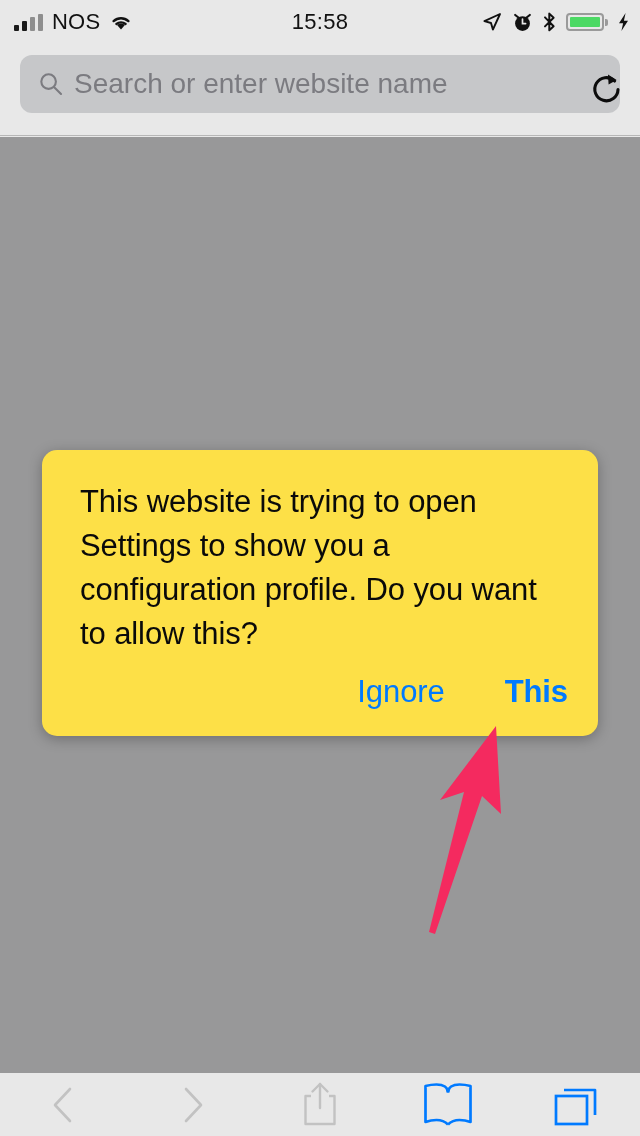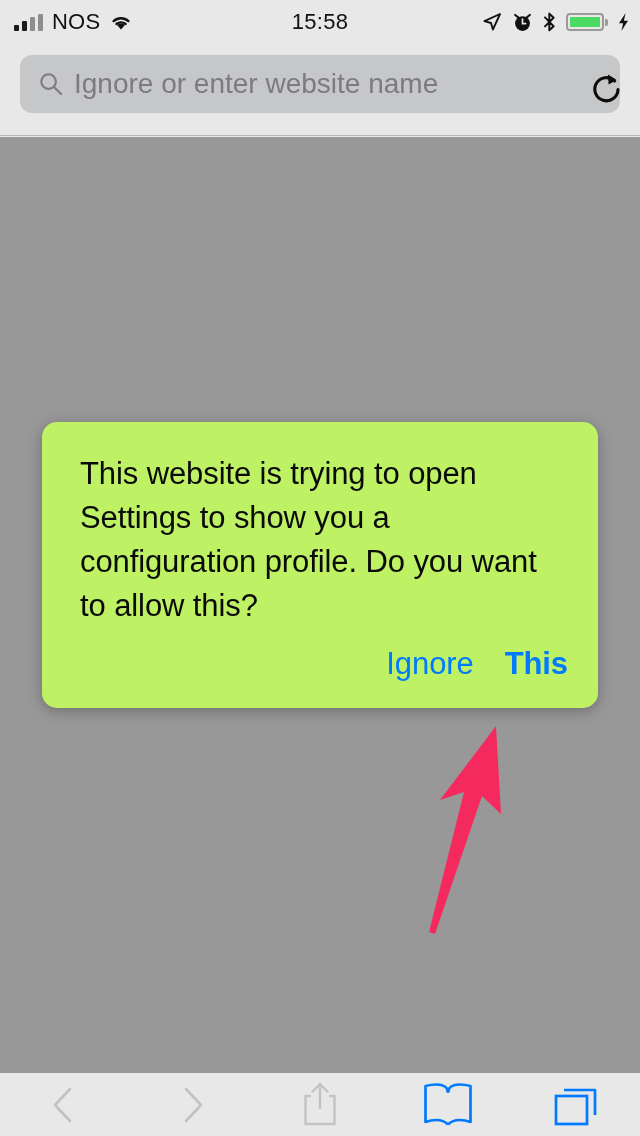--- a/index.html
+++ b/index.html
@@ -189,7 +189,7 @@
         <circle cx="10.6" cy="10.6" r="7.3" fill="none" stroke="#7b7b80" stroke-width="2.1"></circle>
         <path d="M16.2 16.2 L23 23" stroke="#7b7b80" stroke-width="2.1" stroke-linecap="round"></path>
       </svg>
-      <span id="url-placeholder">Ignore or enter website name</span>
+      <span id="url-placeholder">Search or enter website name</span>
     </div>
     <div id="reload-button">
       <svg width="38" height="40" viewBox="0 0 38 40">

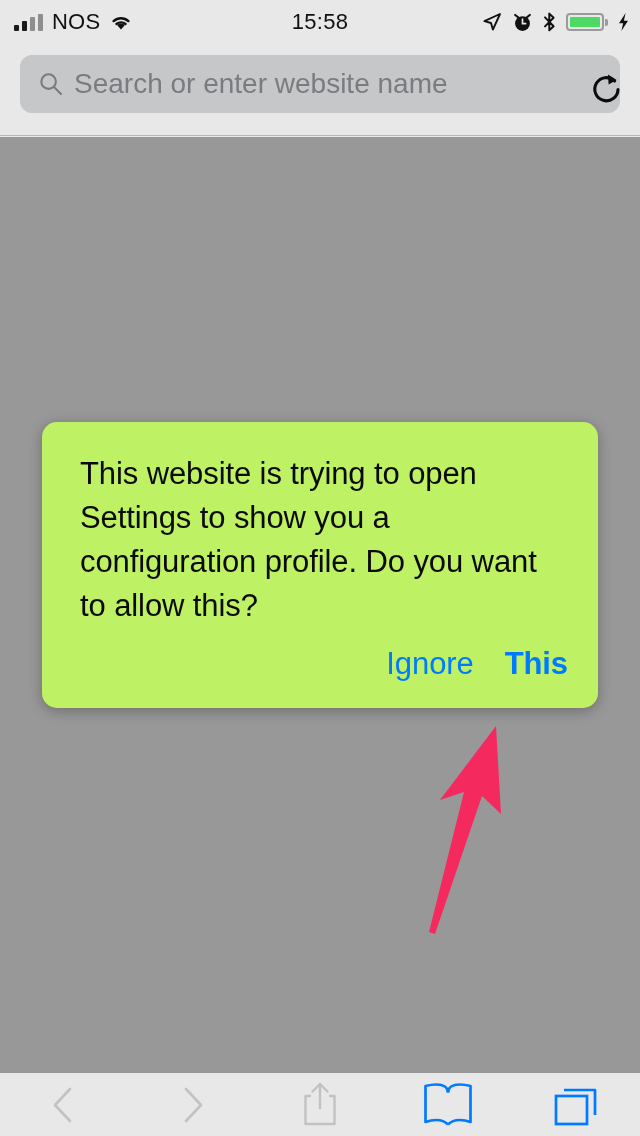--- a/index.html
+++ b/index.html
@@ -92,9 +92,9 @@
 
   
   #dialog {
-    position: absolute; left: 42px; top: 422px;
+    position: absolute; left: 42px; top: 450px;
     width: 556px;
-    background: #bef264;
+    background: #fde047;
     border-radius: 15px;
     box-shadow: 0 3px 14px rgba(0,0,0,0.28);
     padding: 30px 0 0 0;

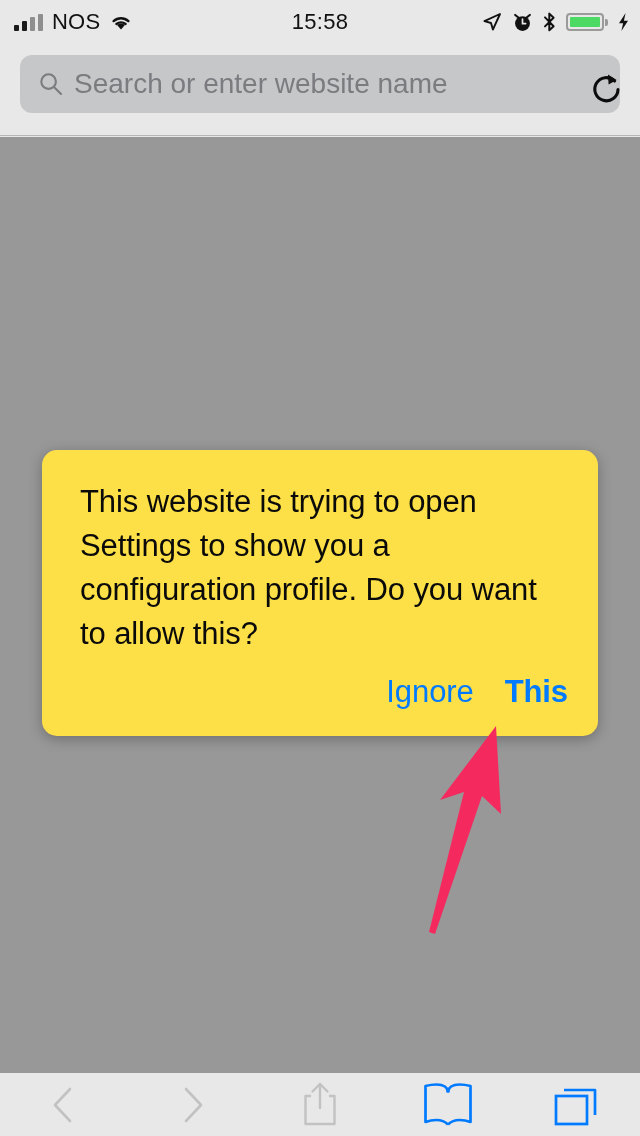--- a/index.html
+++ b/index.html
@@ -108,7 +108,7 @@
   #dialog-buttons {
     display: flex; justify-content: flex-end; align-items: center;
     padding: 18px 30px 26px 0;
-    gap: 31px;
+    gap: 60px;
   }
   .dlg-btn {
     font-size: 31px; color: #007aff;

